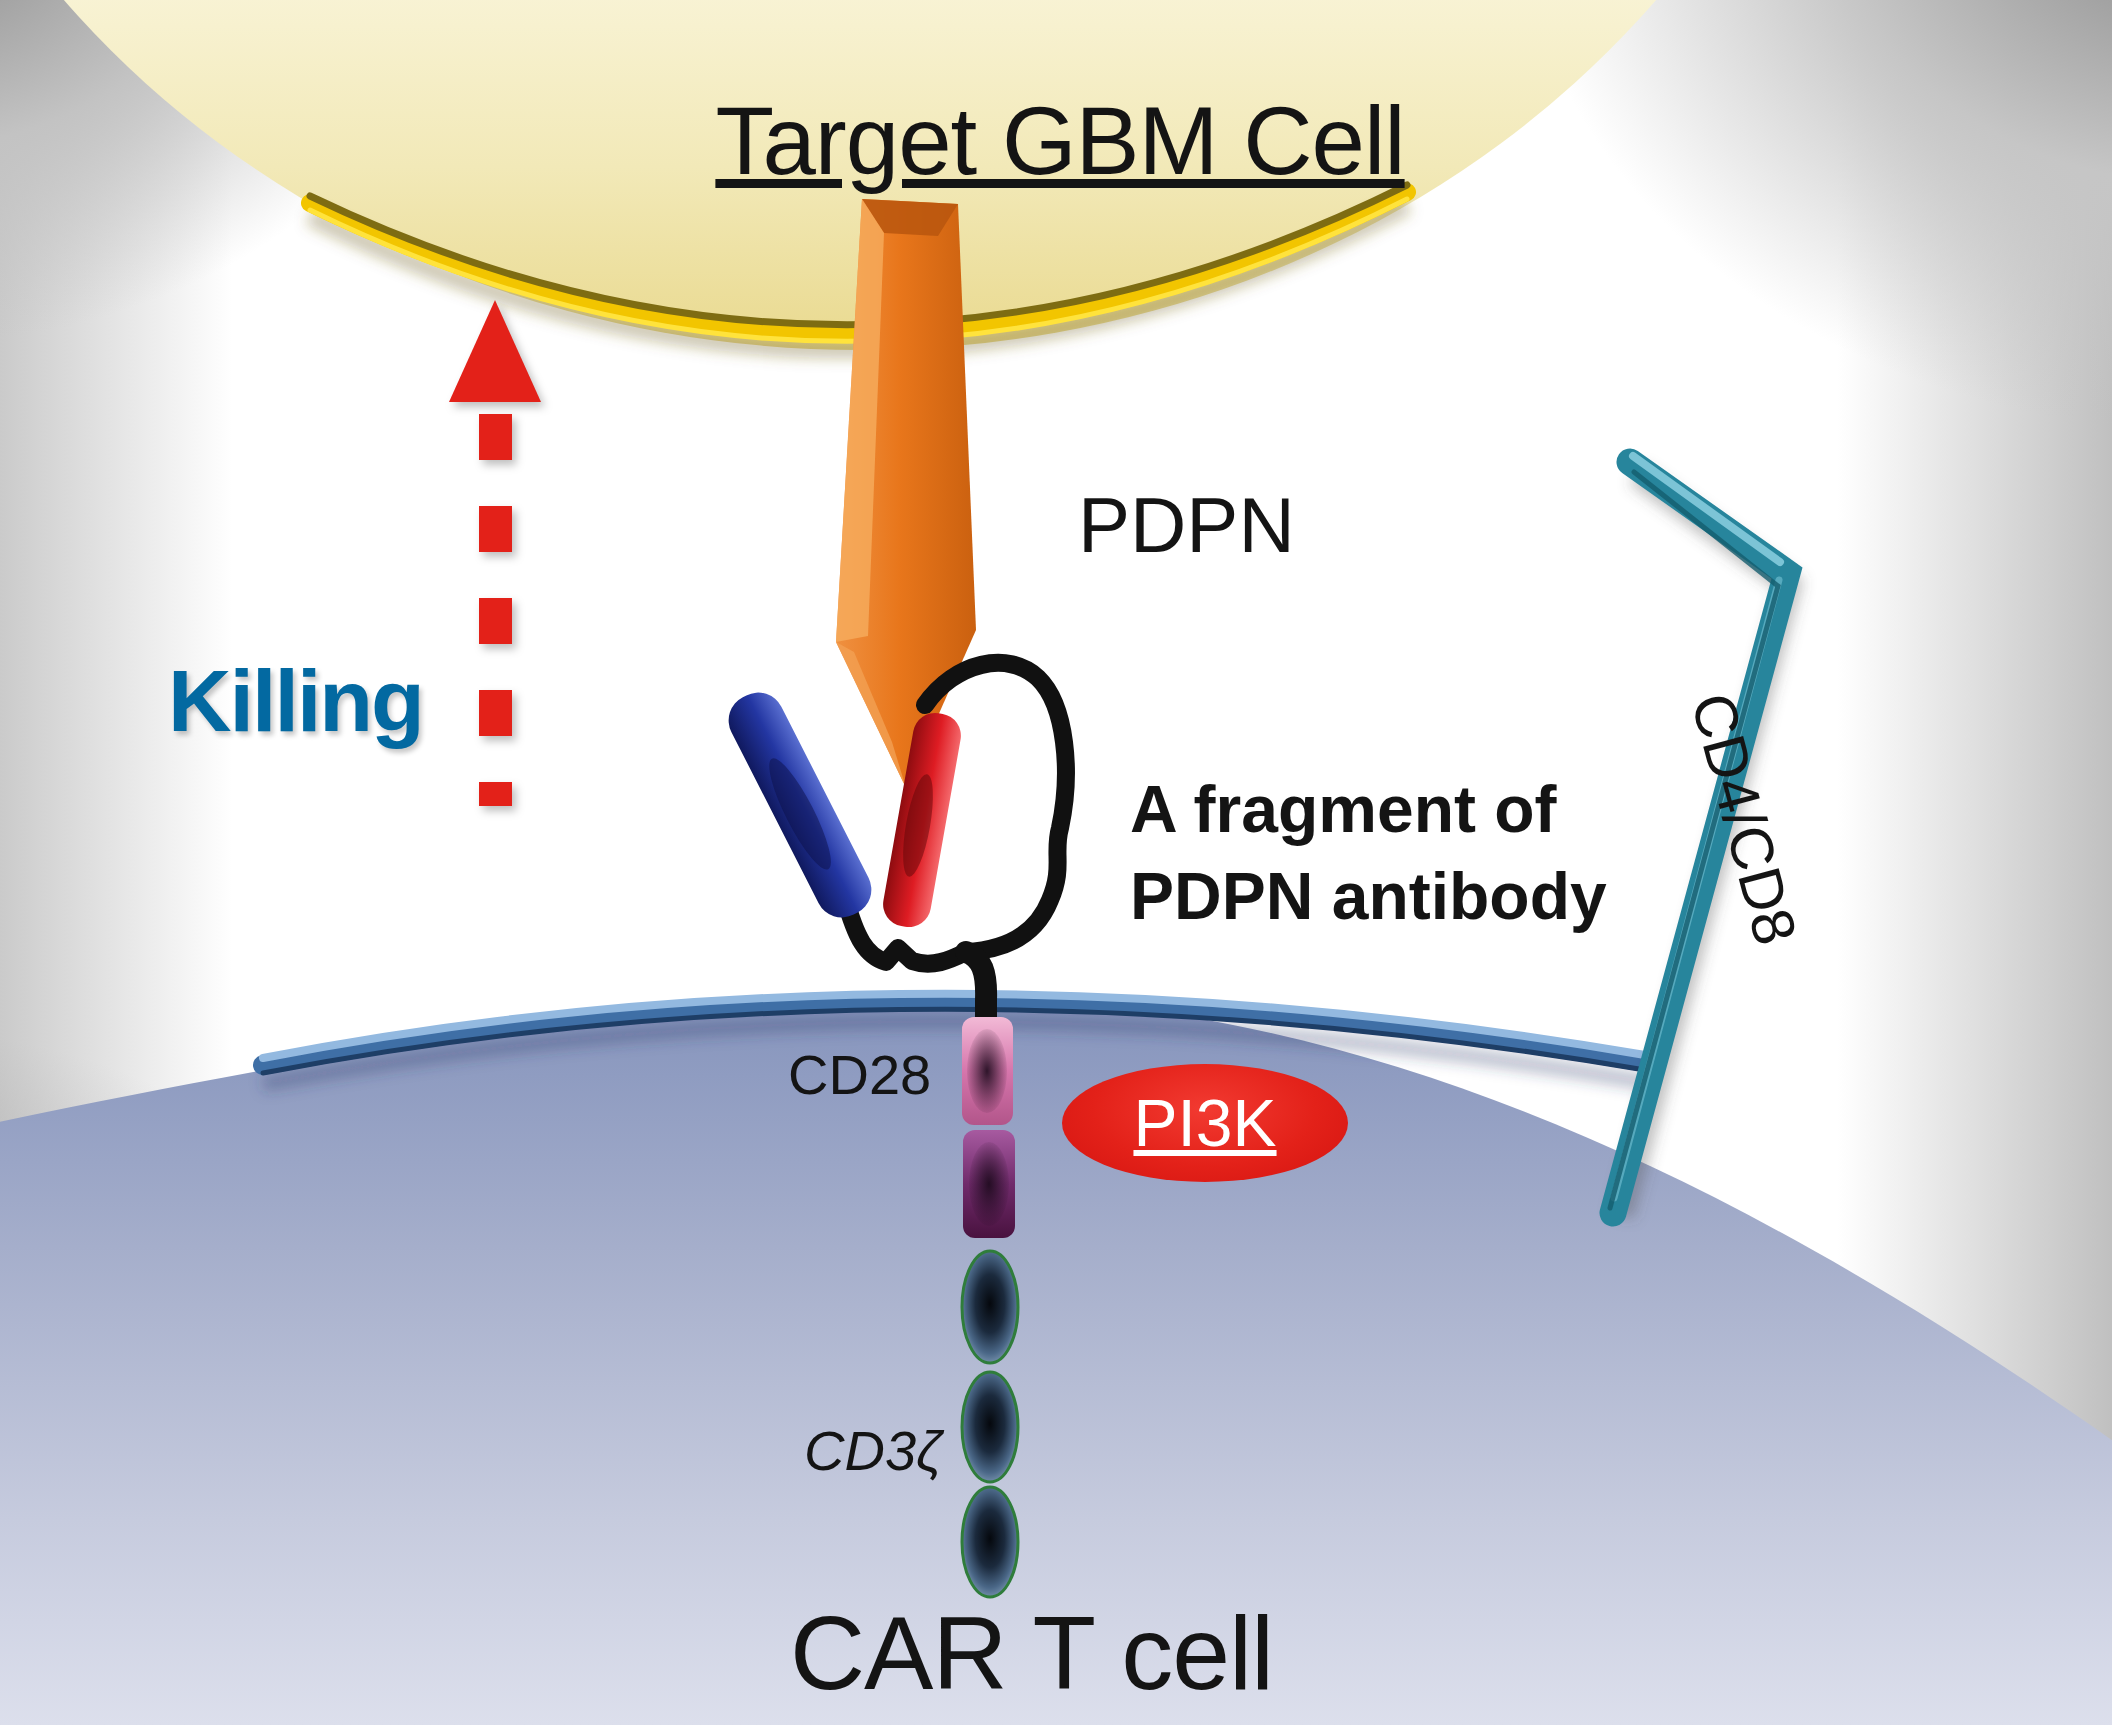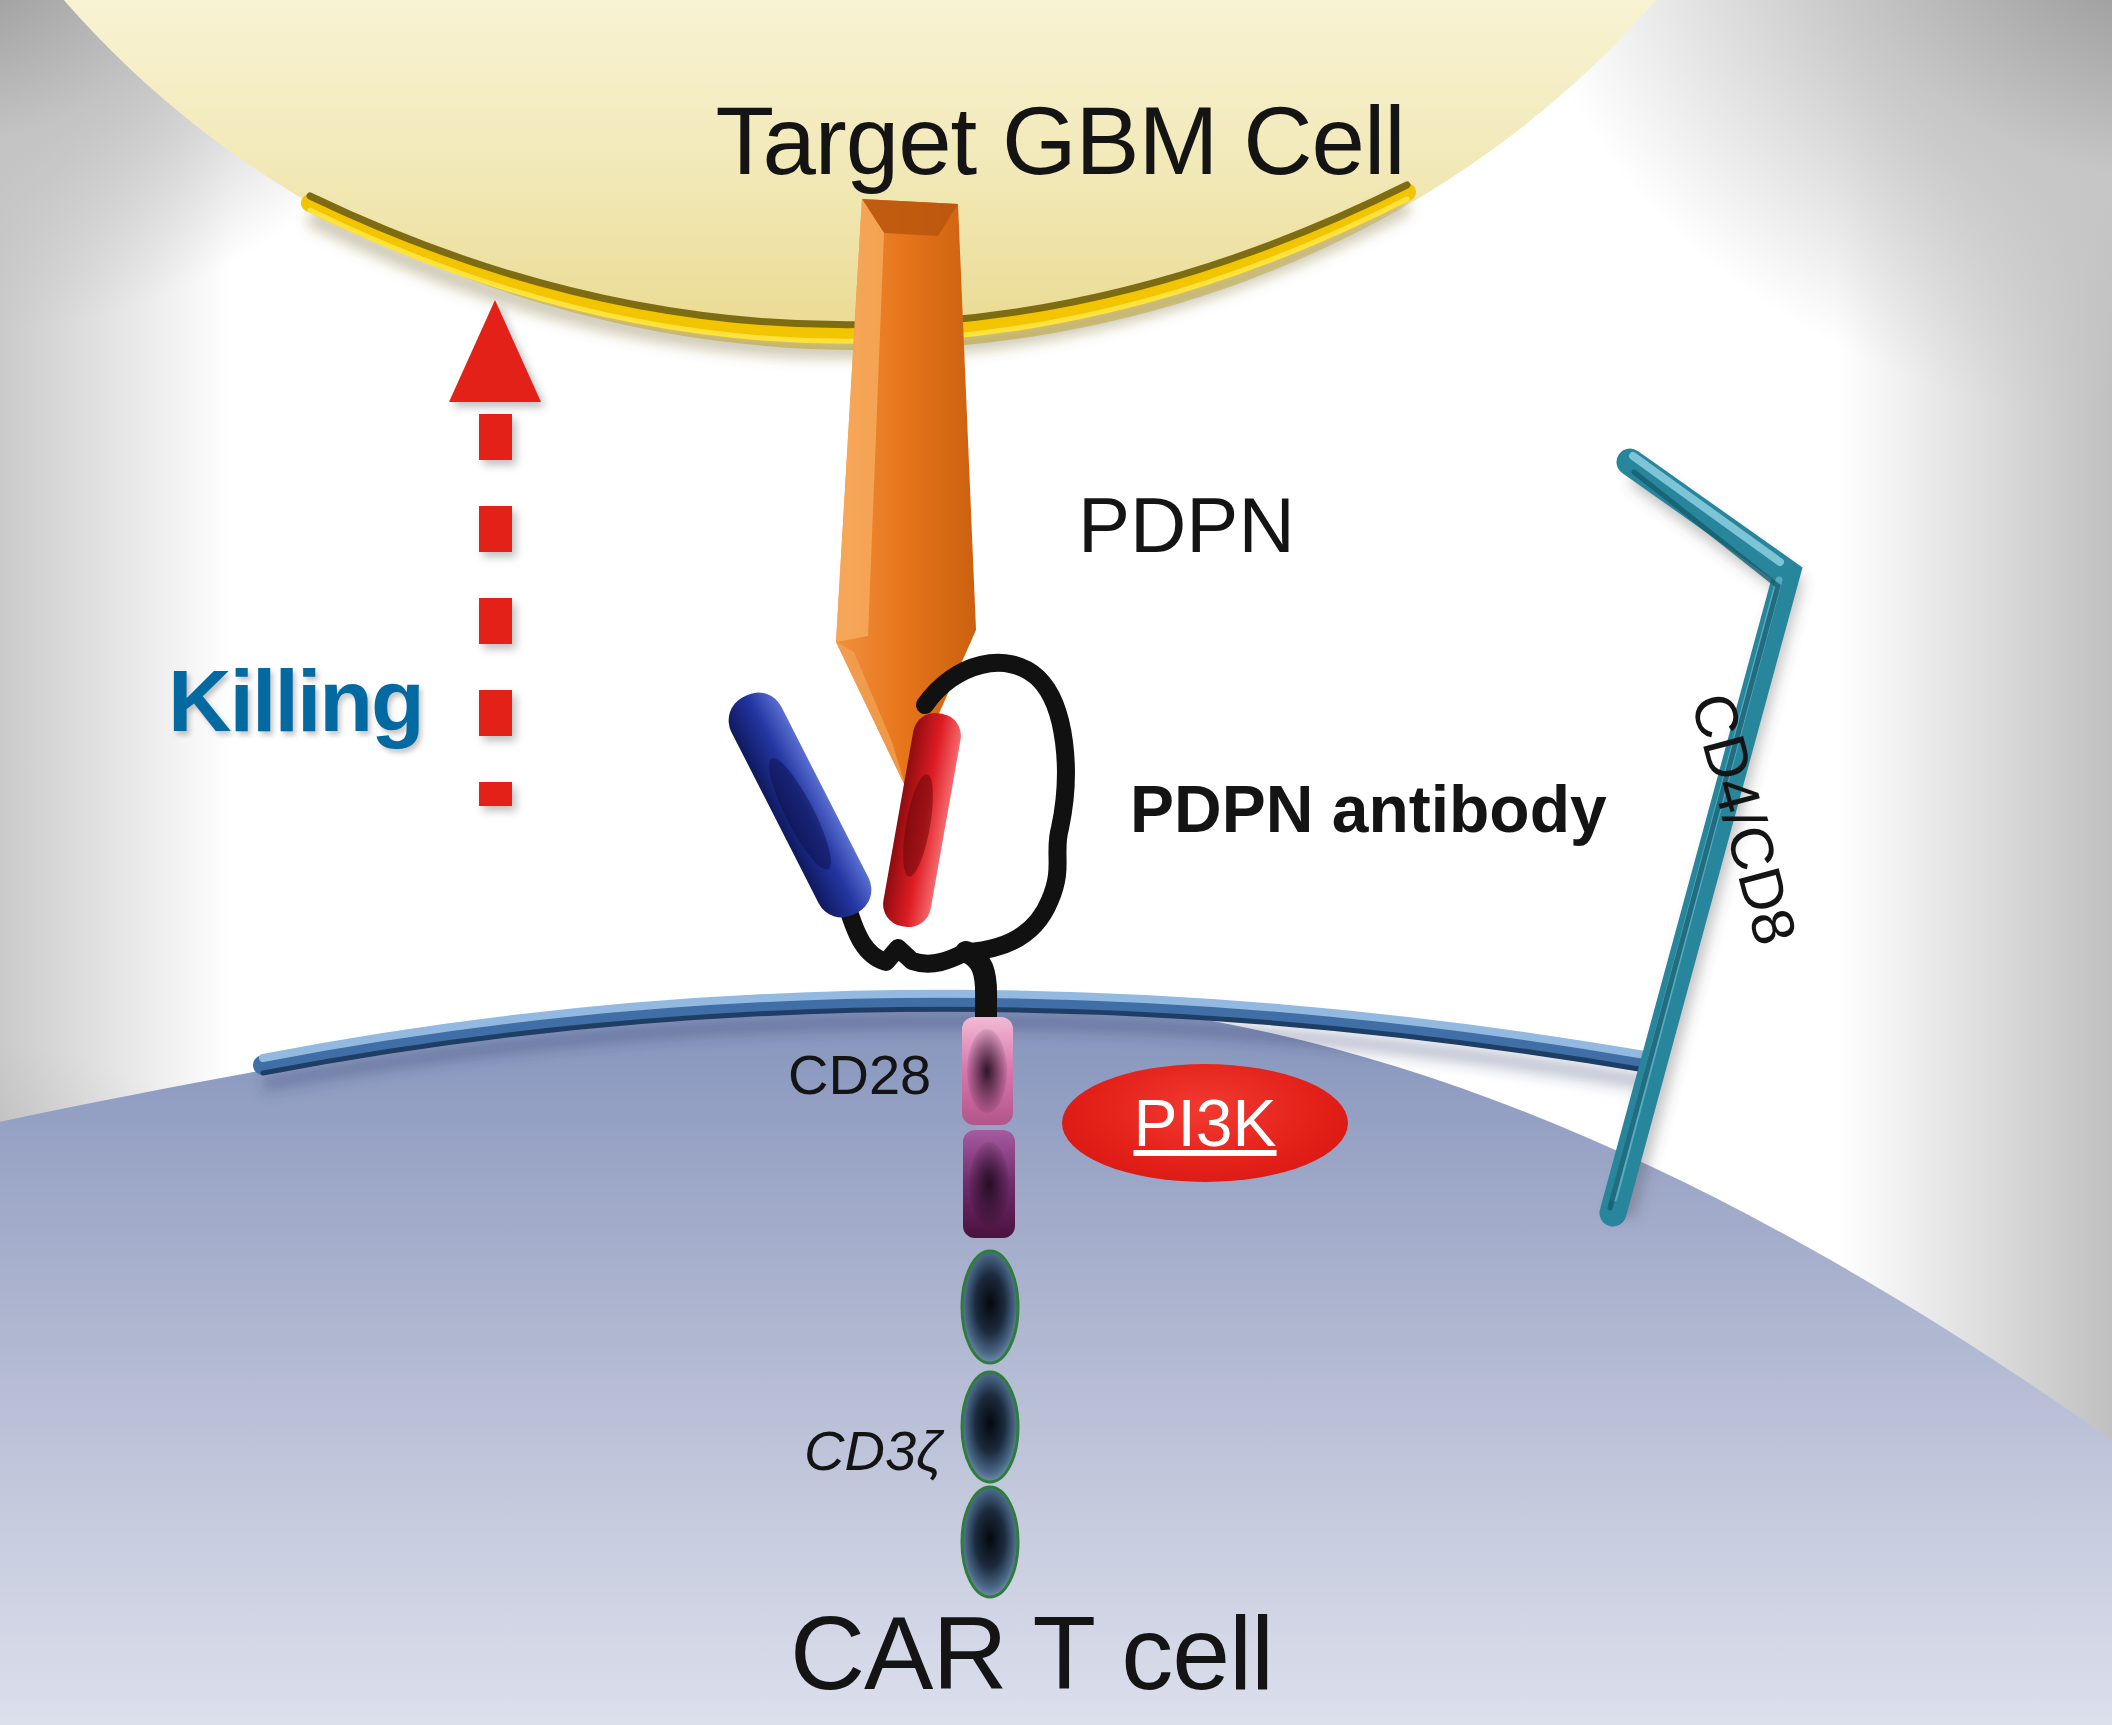--- a/index.html
+++ b/index.html
@@ -19,7 +19,7 @@
   }
   svg.art{position:absolute;left:0;top:0;z-index:2;}
   .lbl{position:absolute;z-index:5;white-space:nowrap;}
-  .title-top{left:700px;top:86px;width:720px;text-align:center;font-size:96px;letter-spacing:-1px;}
+  .title-top{left:700px;top:86px;width:720px;text-align:center;font-size:96px;letter-spacing:-1px;text-decoration:underline;}
   .title-bottom{left:790px;top:1594px;width:480px;text-align:center;font-size:104px;letter-spacing:-1px;}
   .pdpn{left:1078px;top:468px;font-size:78px;margin-top:12px;}
   .fragment{left:1130px;top:766px;font-size:66px;font-weight:bold;line-height:1.32;white-space:nowrap;}

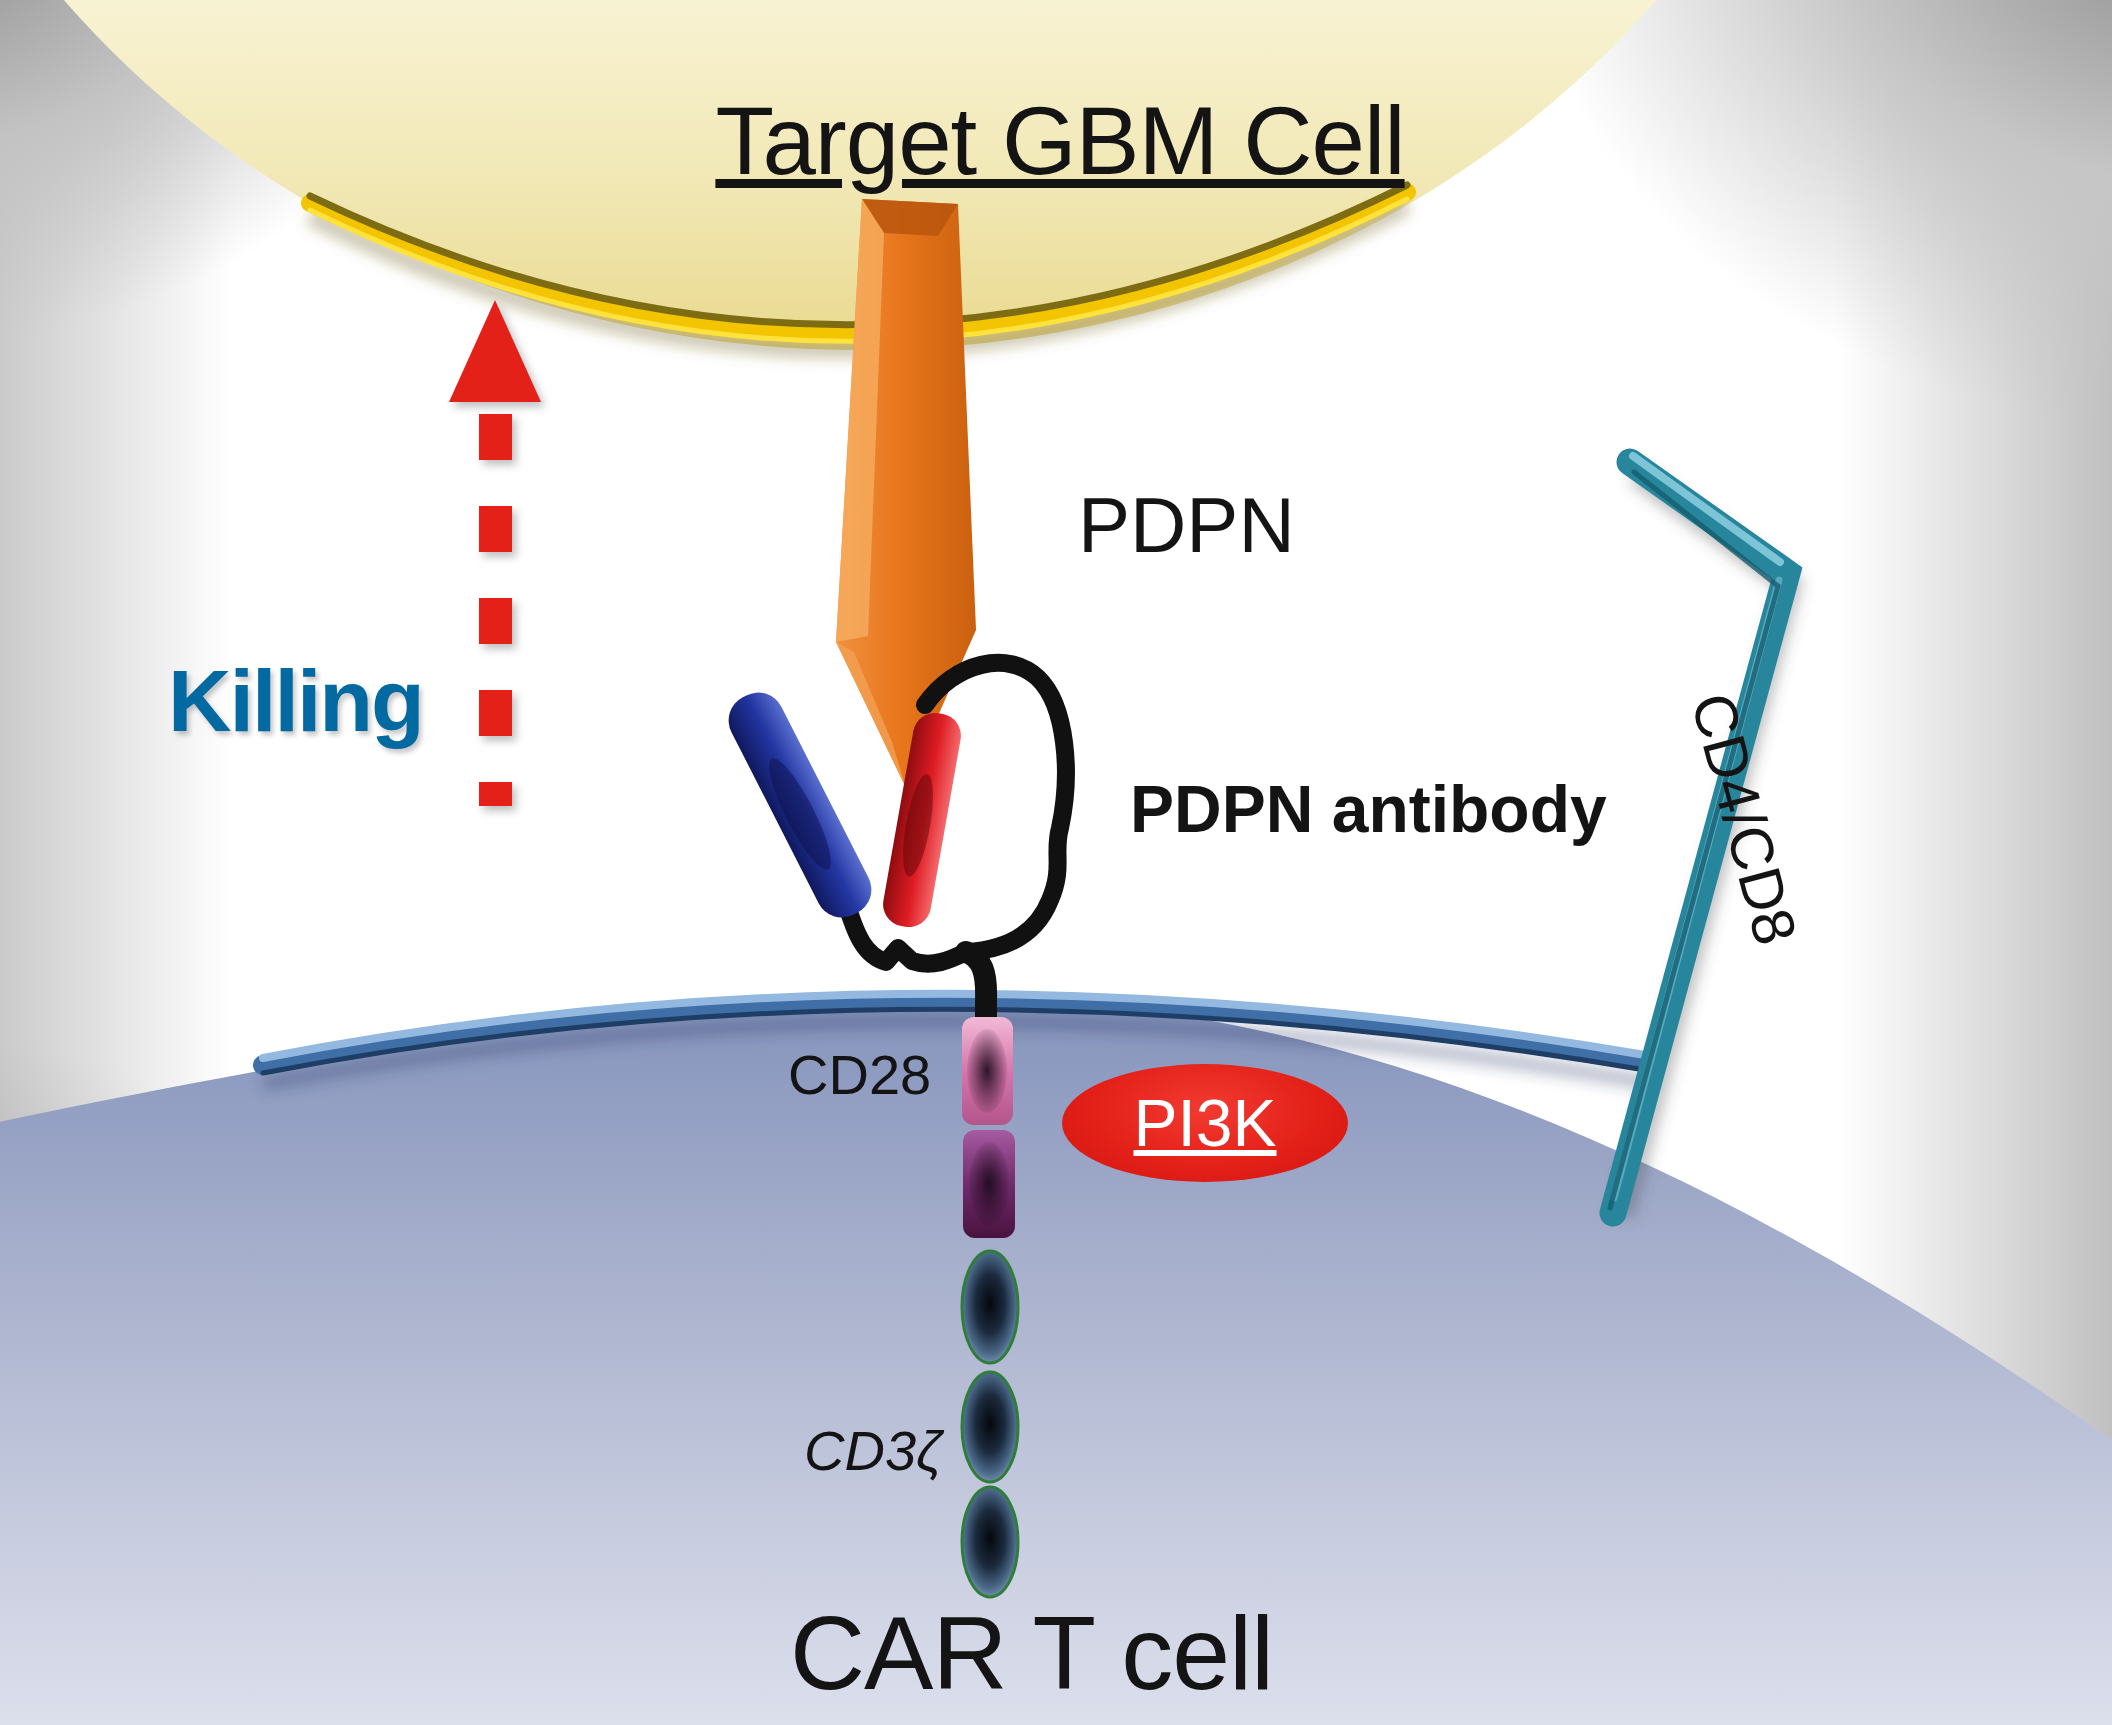--- a/index.html
+++ b/index.html
@@ -184,6 +184,7 @@
   <div class="lbl pdpn">PDPN</div>
 
   <div class="lbl fragment">
+    <div>A fragment of</div>
     <div>PDPN antibody</div>
   </div>
 

